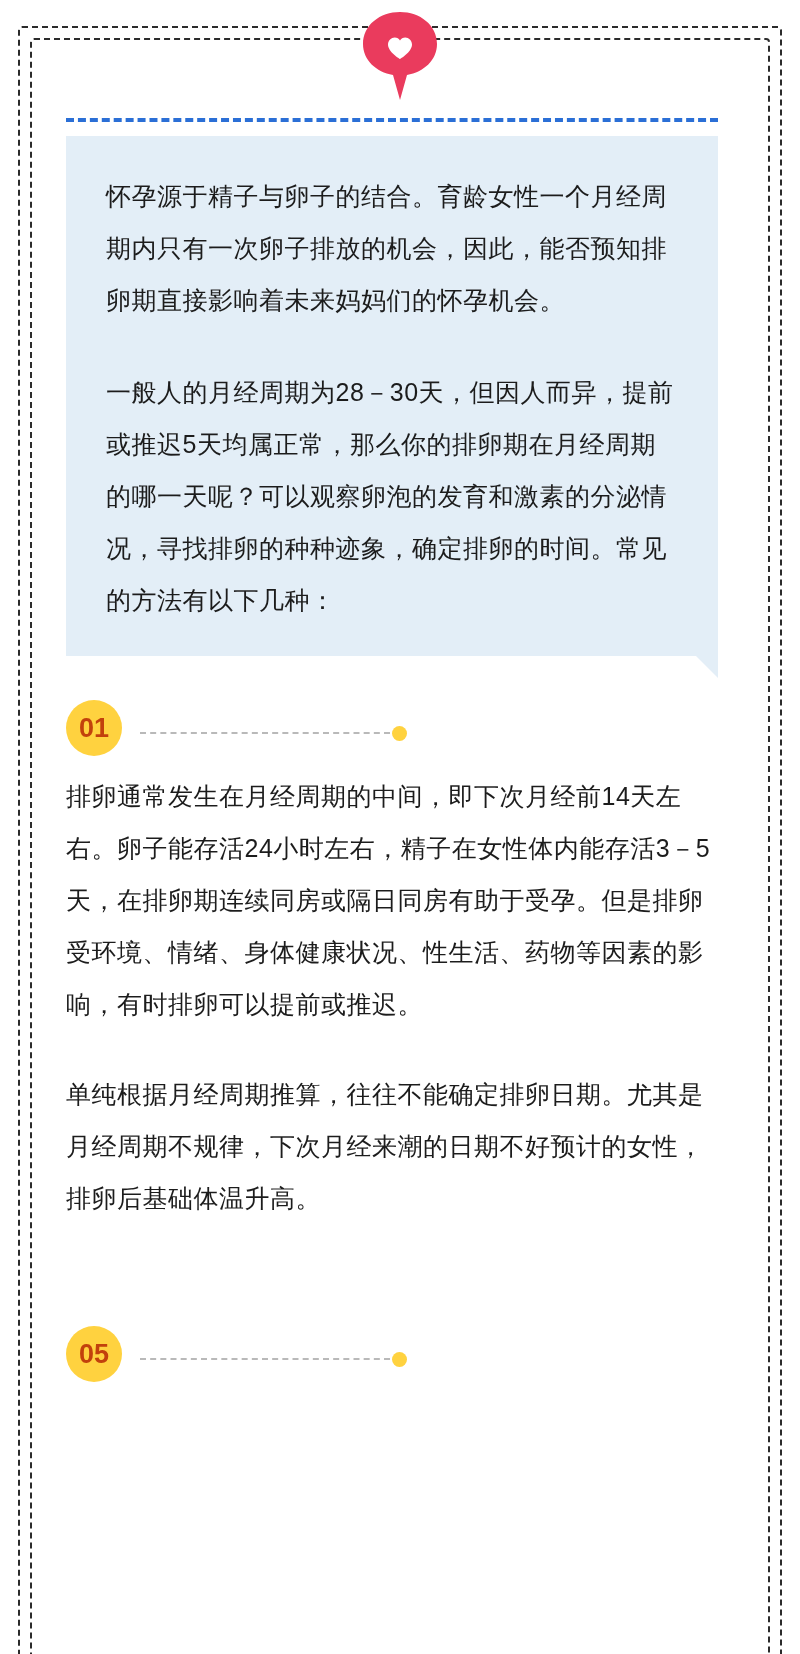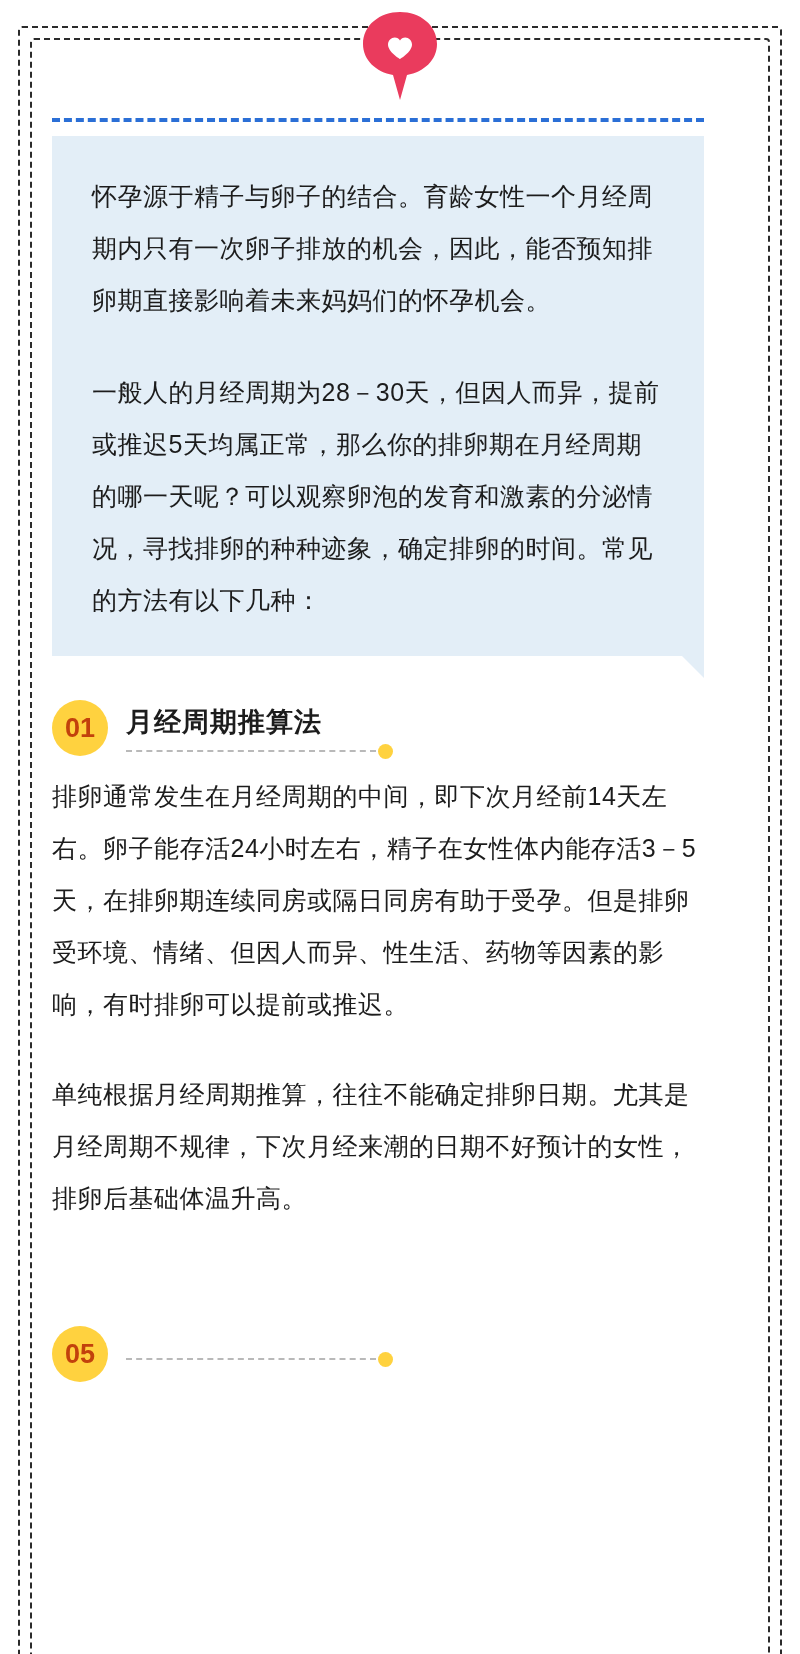--- a/index.html
+++ b/index.html
@@ -50,7 +50,7 @@
 
   .content {
     position: absolute;
-    left: 52px;
+    left: 66px;
     top: 118px;
     width: 700px;
   }

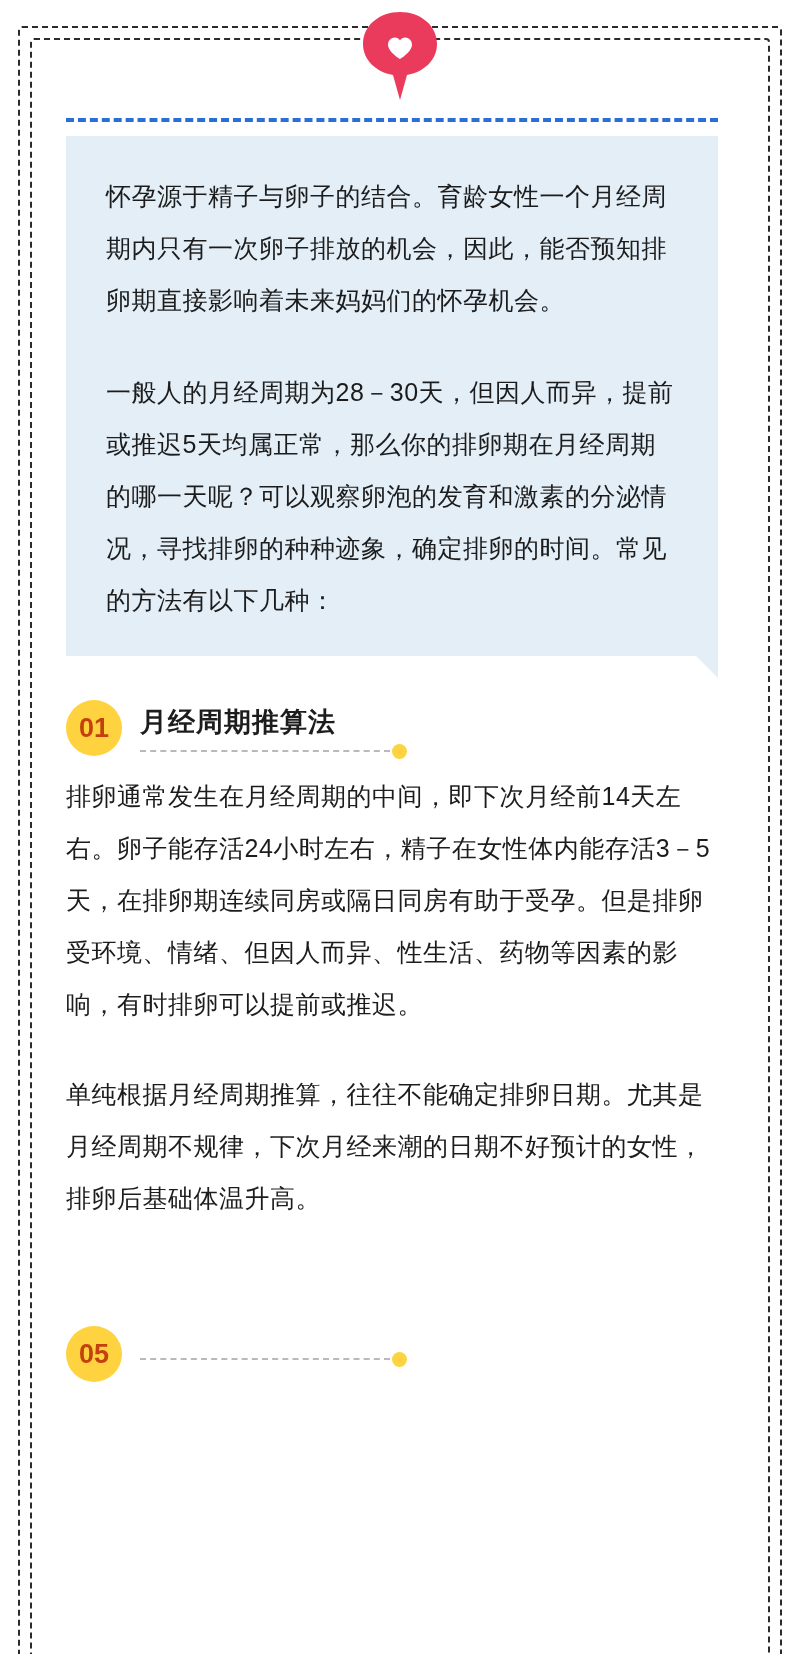--- a/index.html
+++ b/index.html
@@ -174,7 +174,6 @@
     <div class="section-head">
       <div class="num-circle">01</div>
       <div class="head-text-wrap">
-        <div class="head-text">月经周期推算法</div>
         <div class="head-underline"></div>
         <div class="head-dot" style="left:252px;"></div>
       </div>

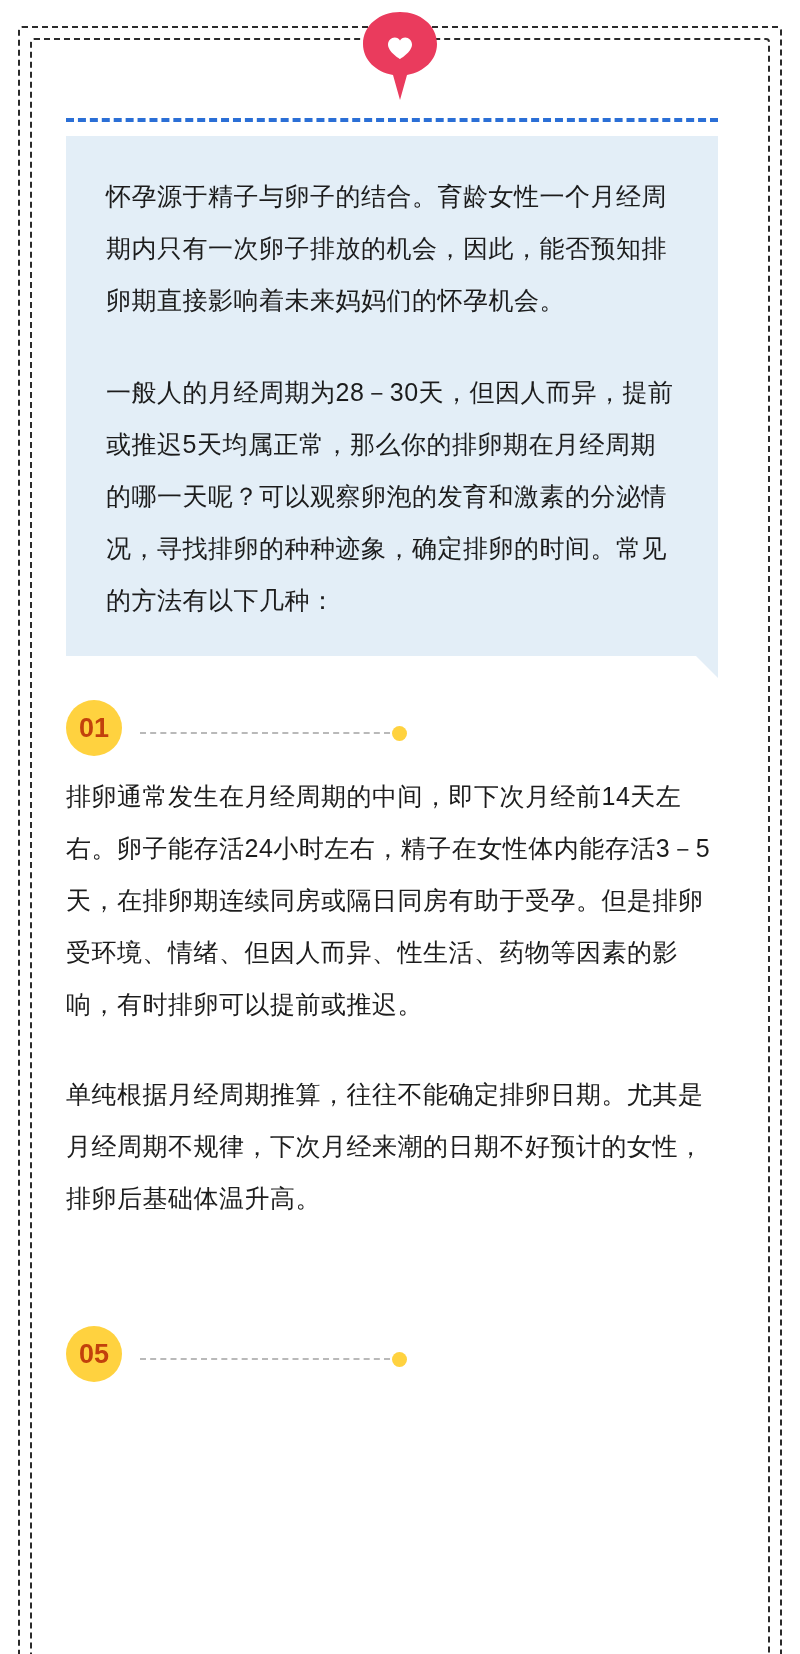--- a/index.html
+++ b/index.html
@@ -179,7 +179,7 @@
       </div>
     </div>
 
-    <p class="body-p">排卵通常发生在月经周期的中间，即下次月经前14天左右。卵子能存活24小时左右，精子在女性体内能存活3－5天，在排卵期连续同房或隔日同房有助于受孕。但是排卵受环境、情绪、但因人而异、性生活、药物等因素的影响，有时排卵可以提前或推迟。</p>
+    <p class="body-p">排卵通常发生在月经周期的中间，即下次月经前14天左右。卵子能存活24小时左右，精子在女性体内能存活3－5天，在排卵期连续同房或隔日同房有助于受孕。但是排卵受环境、情绪、身体健康状况、性生活、药物等因素的影响，有时排卵可以提前或推迟。</p>
     <p class="body-p">单纯根据月经周期推算，往往不能确定排卵日期。尤其是月经周期不规律，下次月经来潮的日期不好预计的女性，排卵后基础体温升高。</p>
 
     <div class="gap-large"></div>

